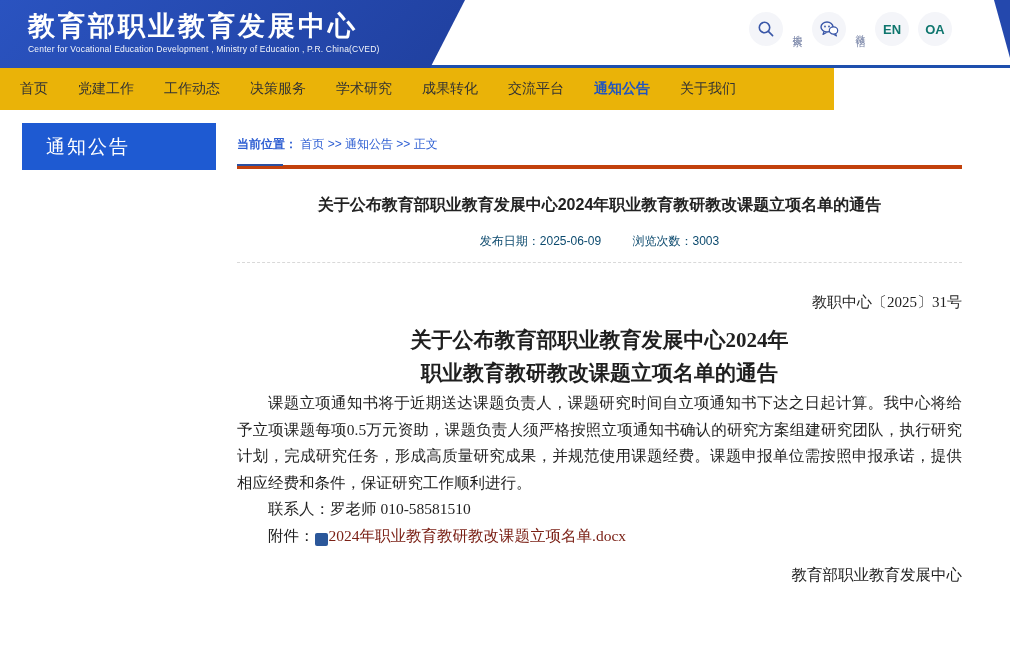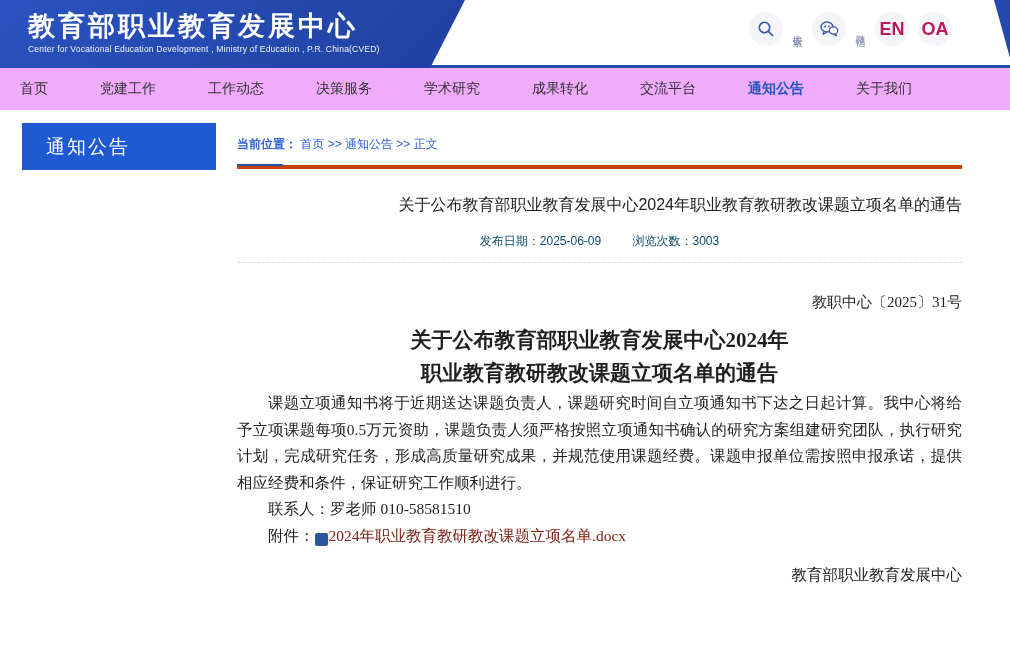--- a/index.html
+++ b/index.html
@@ -20,7 +20,7 @@
   .header-tools { position:absolute; right:58px; top:12px; display:flex; align-items:center; gap:9px; }
   .tool-circle { width:34px; height:34px; border-radius:50%; background:#f4f5f9;
                  display:flex; align-items:center; justify-content:center;
-                 color:#be185d; font-weight:bold; font-size:18px; cursor:pointer; }
+                 color:#0f766e; font-weight:bold; font-size:13px; cursor:pointer; }
   .tool-vlabel { writing-mode:vertical-rl; font-size:10px; color:#7a86a8; letter-spacing:2px; line-height:11px; }
 
   

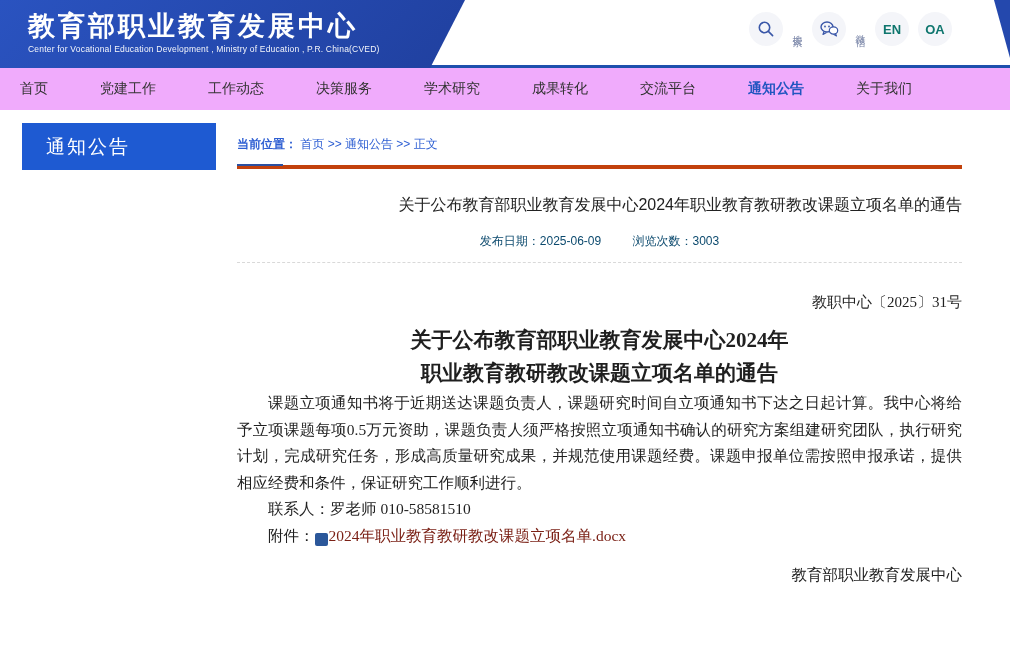--- a/index.html
+++ b/index.html
@@ -24,8 +24,8 @@
   .tool-vlabel { writing-mode:vertical-rl; font-size:10px; color:#7a86a8; letter-spacing:2px; line-height:11px; }
 
   
-  .nav { width:1010px; height:42px; display:flex; align-items:center;
-         padding:0 98px 0 20px; justify-content:space-between; background:#f0abfc; }
+  .nav { width:834px; height:42px; display:flex; align-items:center;
+         padding:0 98px 0 20px; justify-content:space-between; background:#eab308; }
   .nav a { font-size:14px; color:#333; text-decoration:none; cursor:pointer; white-space:nowrap; }
   .nav a.active { color:#2155c0; font-weight:bold; }
 

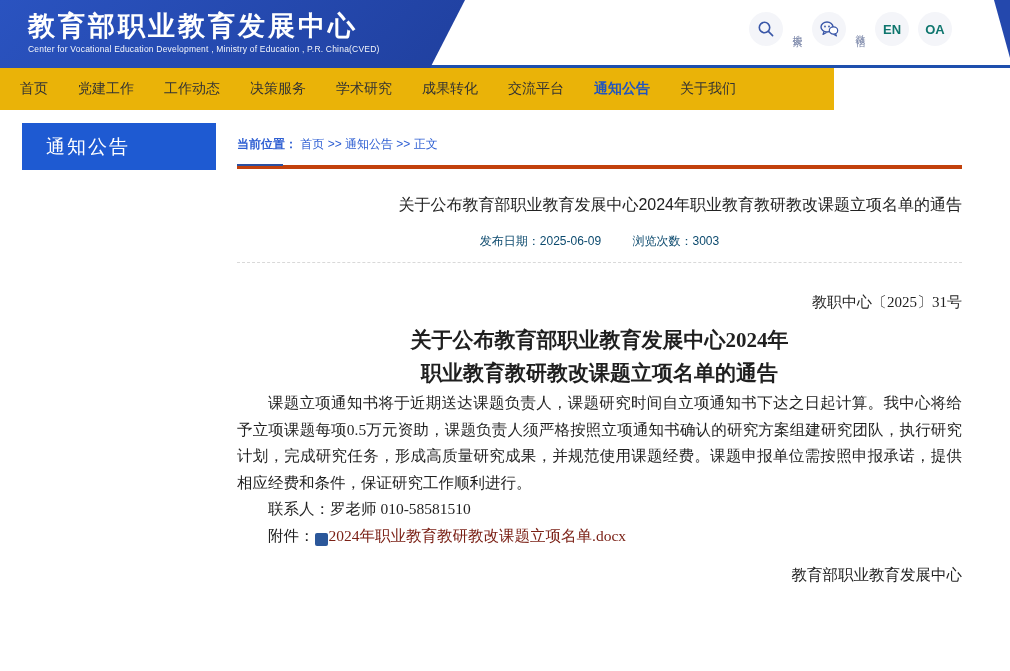--- a/index.html
+++ b/index.html
@@ -43,7 +43,7 @@
   .breadcrumb::after { content:""; position:absolute; left:0; bottom:-1px; width:46px;
                        height:2px; background:#2b50a0; }
 
-  .art-title { margin-top:26px; text-align:right; font-size:16px; font-weight:400;
+  .art-title { margin-top:26px; text-align:center; font-size:16px; font-weight:700;
                color:#222; }
   .art-meta { margin-top:17px; text-align:center; font-size:12px; color:#0c4a6e; }
   .art-meta span { margin:0 14px; }

